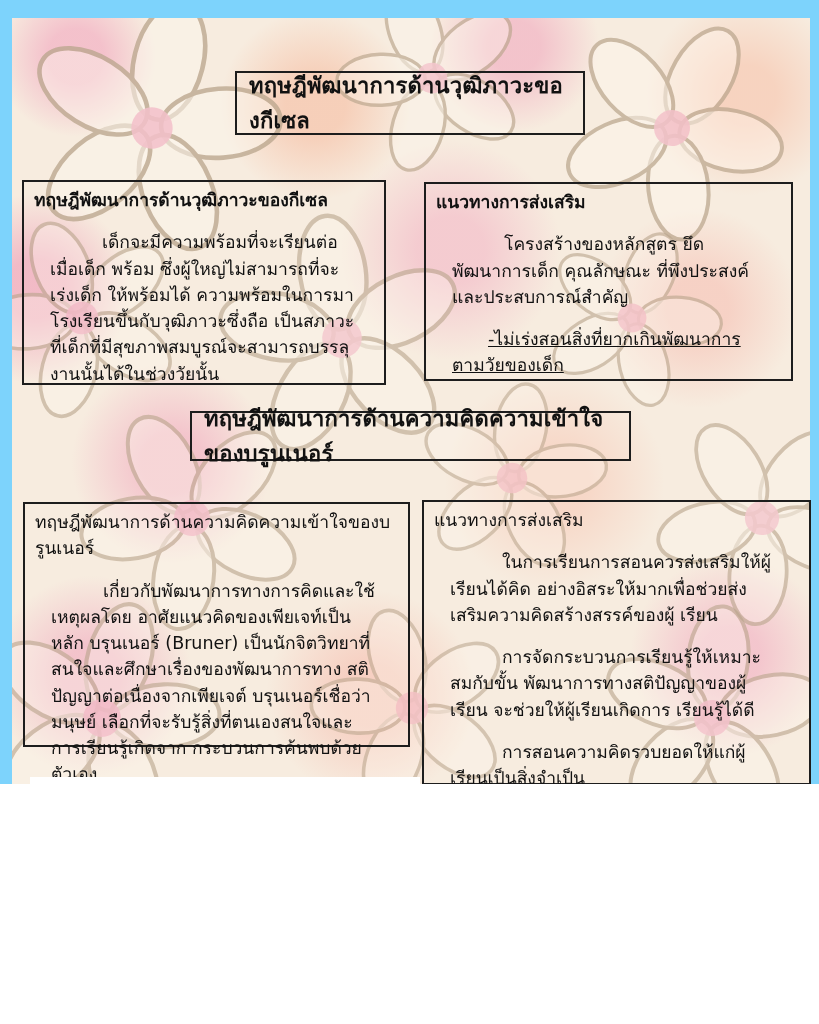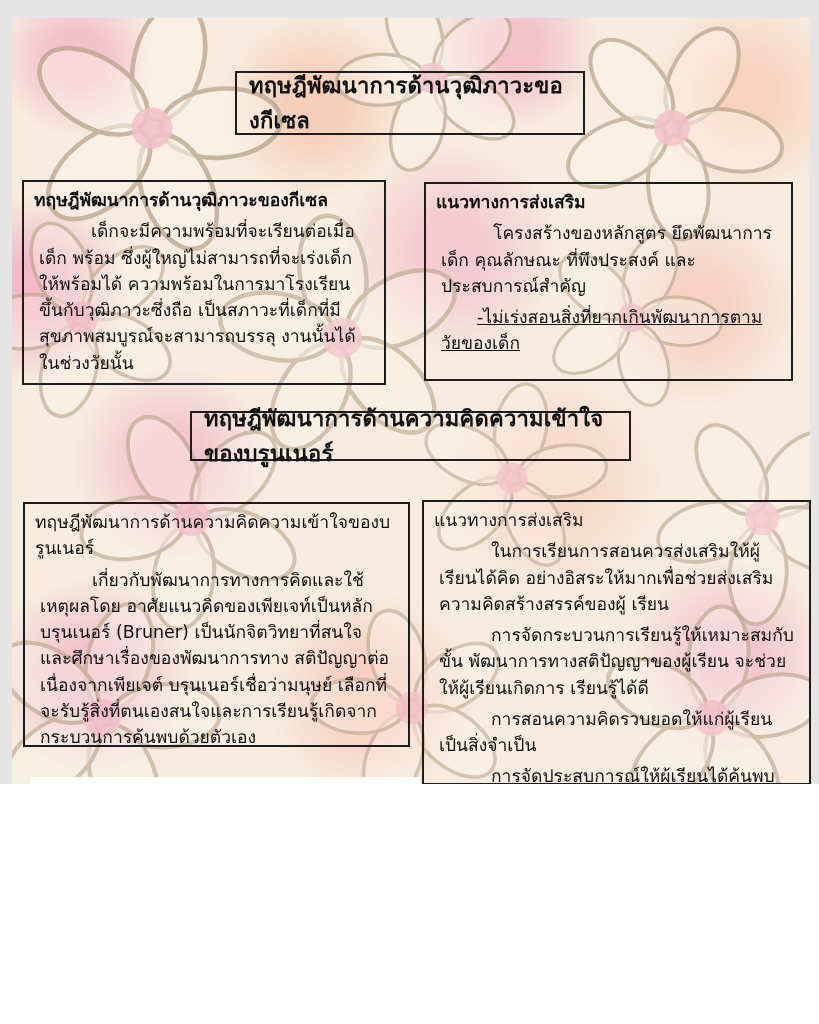--- a/index.html
+++ b/index.html
@@ -3,7 +3,7 @@
 <meta charset="utf-8">
 <style>
   html,body{margin:0;padding:0;background:#ffffff;}
-  .page{position:relative;width:819px;height:784px;background:#e5e5e5;overflow:hidden;
+  .page{position:relative;width:819px;height:784px;background:#7dd3fc;overflow:hidden;
         font-family:"DejaVu Sans",sans-serif;color:#111;}
   
   .floral{position:absolute;left:12px;top:18px;width:798px;height:967px;background-color:#f7ecdf;

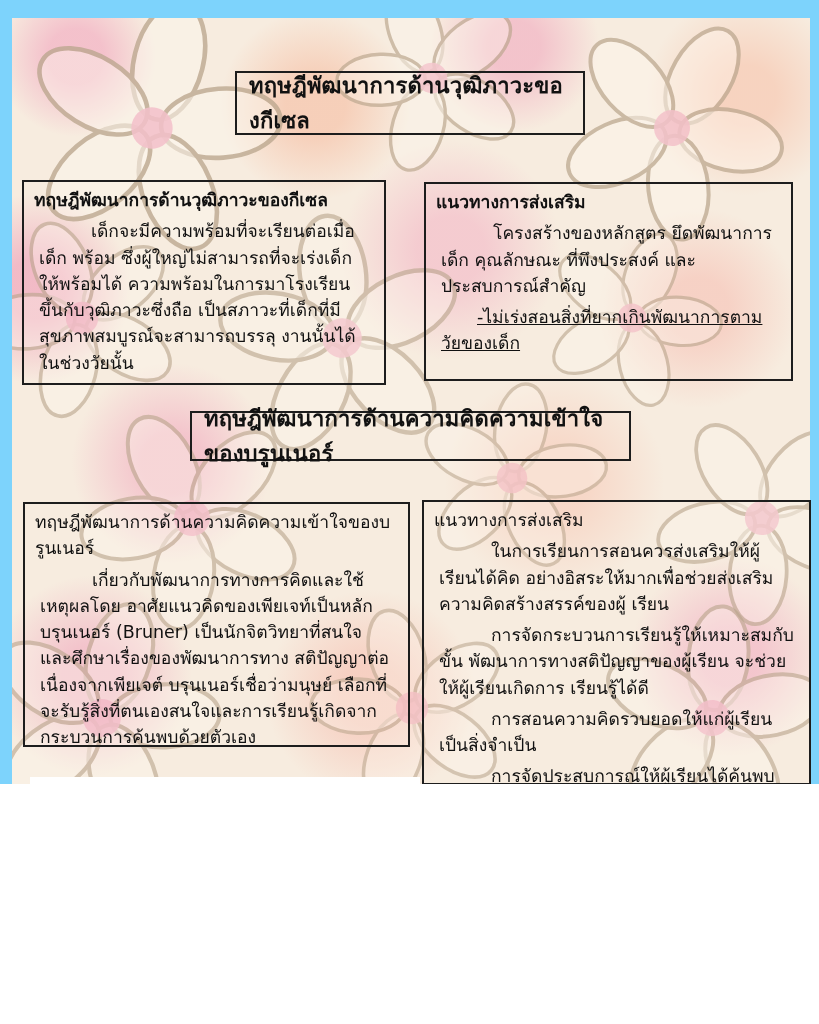--- a/index.html
+++ b/index.html
@@ -33,7 +33,7 @@
   #g-promo {left:424px;top:182px;width:369px;height:199px;}
   #b-theory{left:23px;top:502px;width:387px;height:245px;}
   #b-promo {left:422px;top:500px;width:389px;height:285px;}
-  .cbox p{margin:5px;text-indent:52px;overflow-wrap:anywhere;}
+  .cbox p{margin:16px;text-indent:52px;overflow-wrap:anywhere;}
   .cbox p.dash{text-indent:36px;text-decoration:underline;}
   .hd{font-weight:bold;}
   .hd.normal{font-weight:400;}

